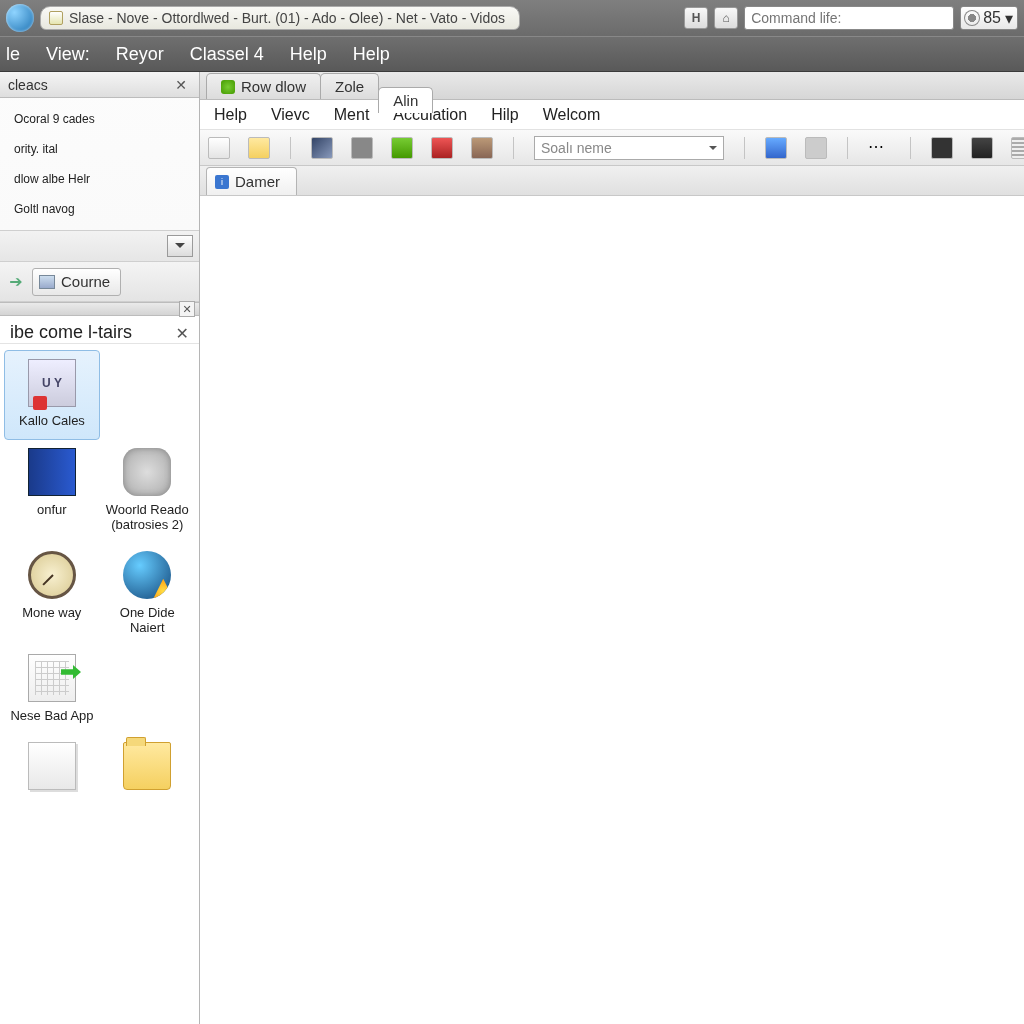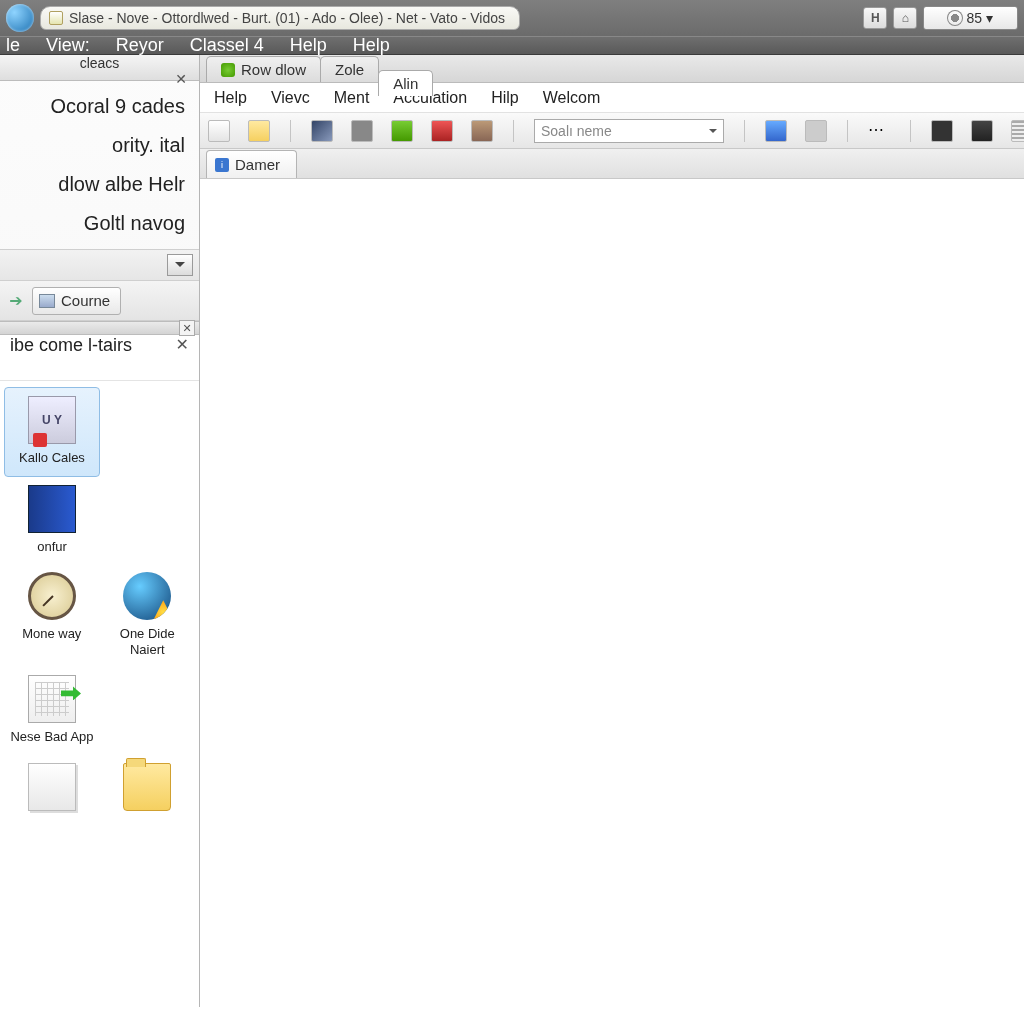--- a/index.html
+++ b/index.html
@@ -105,6 +105,7 @@
   <div class="title-right">
     <div class="tb-btn">H</div>
     <div class="tb-btn">⌂</div>
+    <input class="cmd-input" placeholder="Command life:" style="">
     <div class="pct-box">
       <span class="gear-ic"></span>
       <span>85</span>

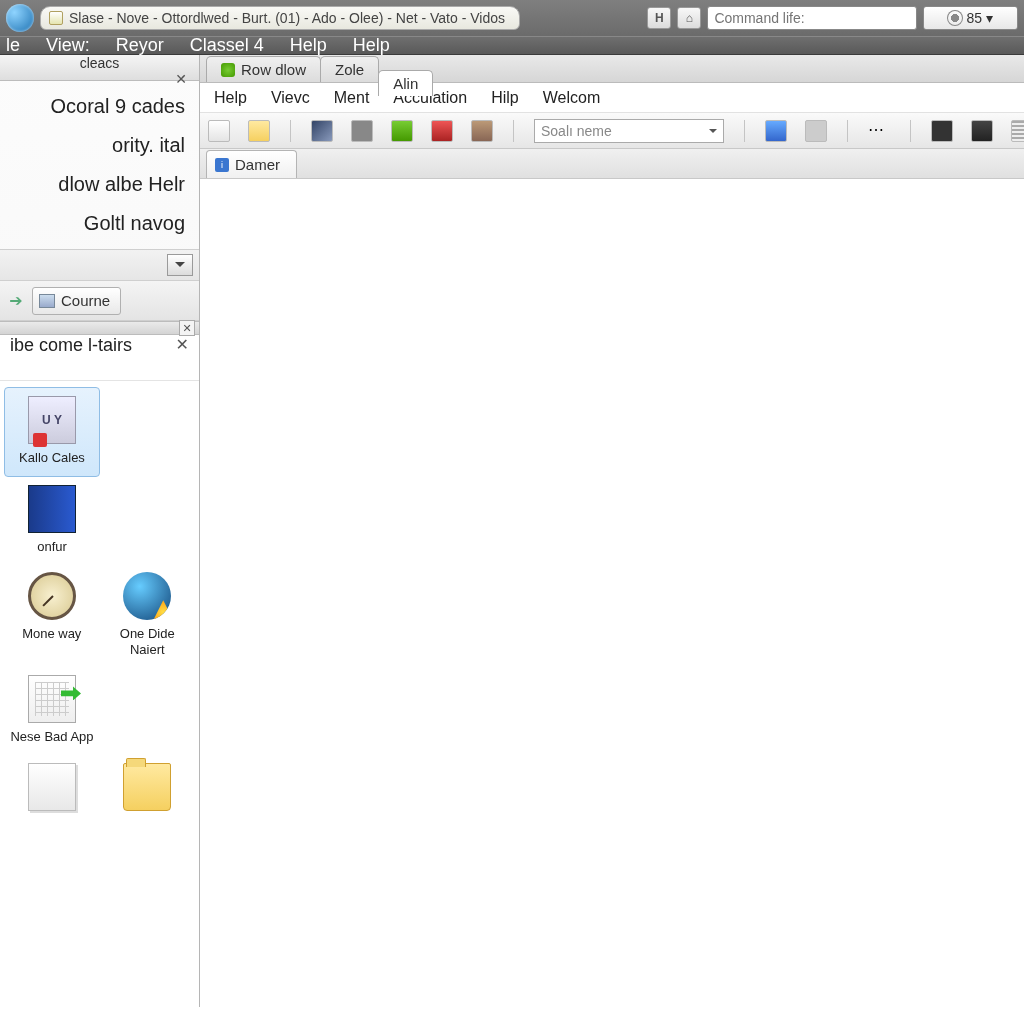--- a/index.html
+++ b/index.html
@@ -13,7 +13,7 @@
 .title-right { margin-left: auto; display: flex; align-items: center; gap: 6px; }
 .tb-btn { width: 24px; height: 22px; background: linear-gradient(#f8f8f8,#dcdcdc); border: 1px solid #999; border-radius: 3px; display: flex; align-items: center; justify-content: center; font-size: 12px; font-weight: bold; color: #555; }
 .cmd-input { width: 210px; height: 24px; border: 1px solid #888; border-radius: 3px; background: #fff; padding: 0 6px; font-size: 14px; color: #666; }
-.pct-box { height: 24px; border: 1px solid #888; border-radius: 3px; background: linear-gradient(#fff,#e8e8e8); padding: 0 24px; display: flex; align-items: center; font-size: 14px; color: #333; gap: 4px; }
+.pct-box { height: 24px; border: 1px solid #888; border-radius: 3px; background: linear-gradient(#fff,#e8e8e8); padding: 0 4px; display: flex; align-items: center; font-size: 16px; color: #333; gap: 4px; }
 .gear-ic { width: 14px; height: 14px; border-radius: 50%; background: radial-gradient(circle,#888 40%,transparent 41%); box-shadow: 0 0 0 1px #888; }
 
 .menubar { height: 19px; background: linear-gradient(#6f6f6f,#595959); display: flex; align-items: center; padding: 0 6px; gap: 26px; color: #fff; font-size: 18px; border-top: 1px solid #888; border-bottom: 1px solid #3a3a3a; }

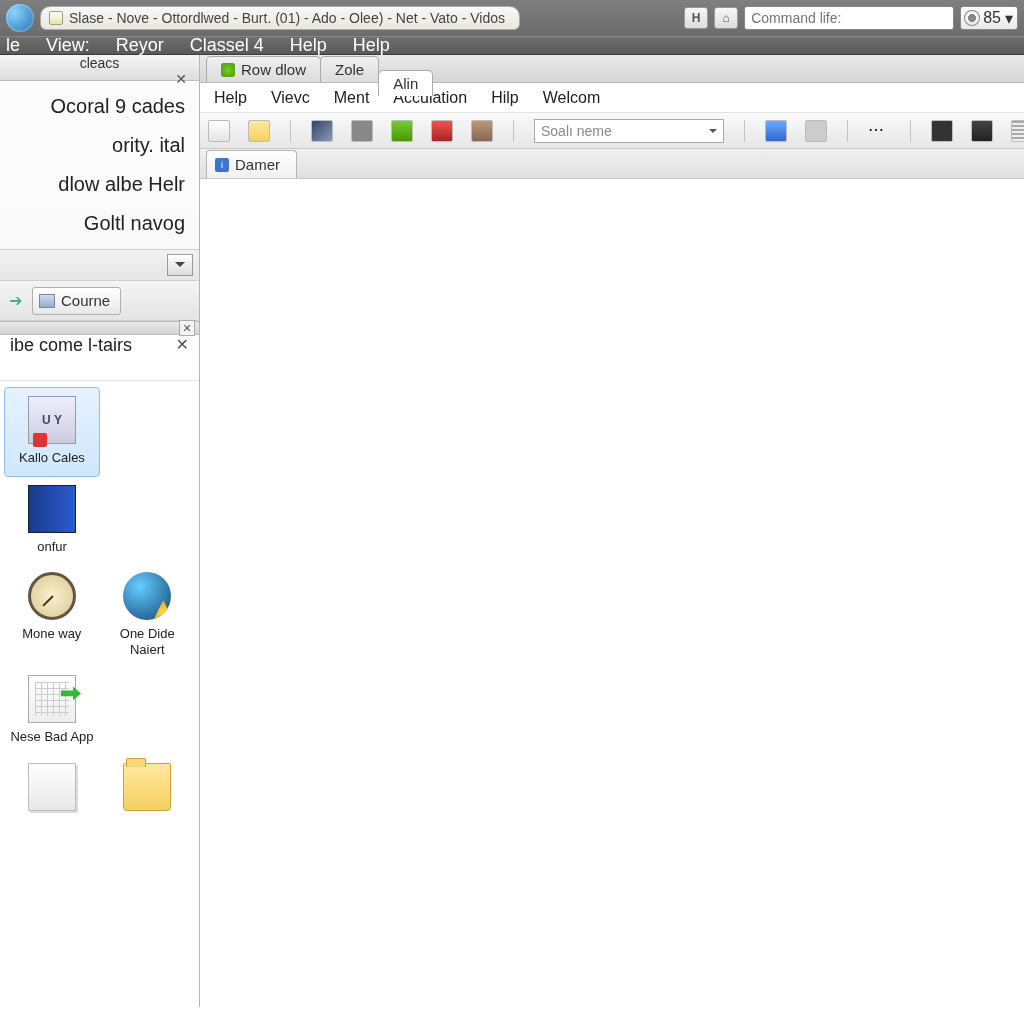--- a/index.html
+++ b/index.html
@@ -16,7 +16,7 @@
 .pct-box { height: 24px; border: 1px solid #888; border-radius: 3px; background: linear-gradient(#fff,#e8e8e8); padding: 0 4px; display: flex; align-items: center; font-size: 16px; color: #333; gap: 4px; }
 .gear-ic { width: 14px; height: 14px; border-radius: 50%; background: radial-gradient(circle,#888 40%,transparent 41%); box-shadow: 0 0 0 1px #888; }
 
-.menubar { height: 19px; background: linear-gradient(#6f6f6f,#595959); display: flex; align-items: center; padding: 0 6px; gap: 26px; color: #fff; font-size: 18px; border-top: 1px solid #888; border-bottom: 1px solid #3a3a3a; }
+.menubar { height: 36px; background: linear-gradient(#6f6f6f,#595959); display: flex; align-items: center; padding: 0 6px; gap: 26px; color: #fff; font-size: 18px; border-top: 1px solid #888; border-bottom: 1px solid #3a3a3a; }
 .menubar span { cursor: default; }
 
 .body { display: flex; height: calc(1024px - 72px); }

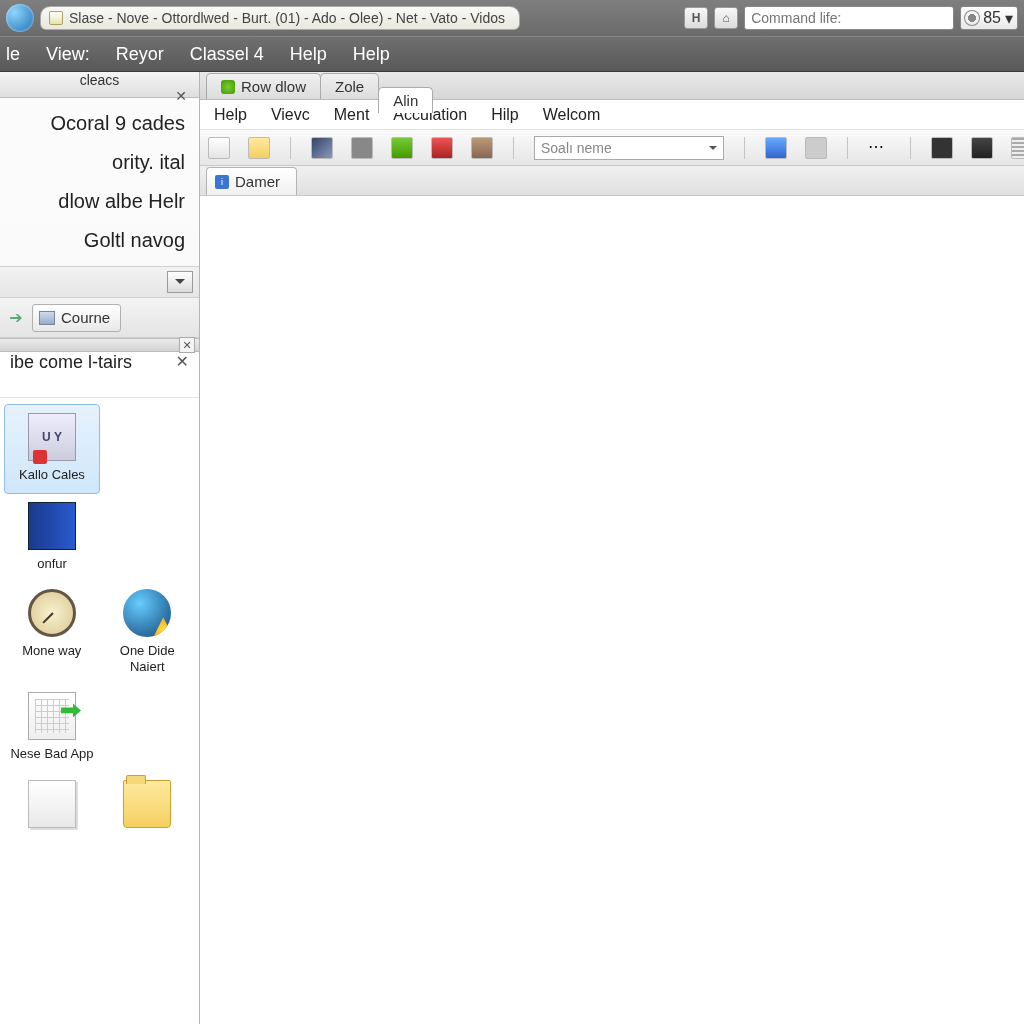--- a/index.html
+++ b/index.html
@@ -23,7 +23,7 @@
 
 .sidebar { width: 200px; background: linear-gradient(#fcfcfc,#f0f0f0); border-right: 1px solid #b5b5b5; display: flex; flex-direction: column; }
 
-.panel-hdr { height: 26px; background: linear-gradient(#f5f5f5,#dedede); border-bottom: 1px solid #bcbcbc; display: flex; align-items: center; padding: 0 8px; font-size: 14px; color: #333; flex-direction: column; }
+.panel-hdr { height: 26px; background: linear-gradient(#f5f5f5,#dedede); border-bottom: 1px solid #bcbcbc; display: flex; align-items: center; padding: 0 8px; font-size: 14px; color: #333; }
 .panel-hdr .x { margin-left: auto; font-size: 14px; color: #555; padding: 0 4px; cursor: pointer; }
 
 .nav-list { padding: 6px 0; }

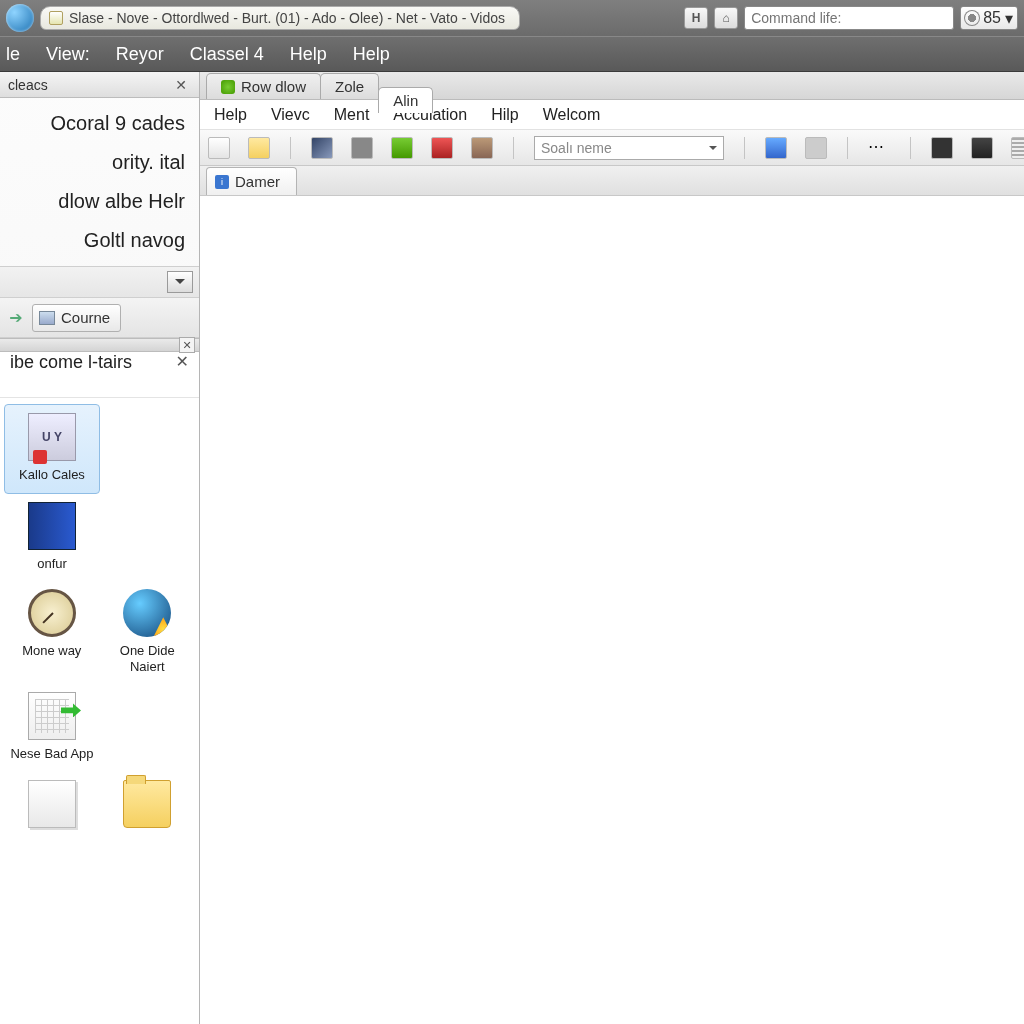--- a/index.html
+++ b/index.html
@@ -27,7 +27,7 @@
 .panel-hdr .x { margin-left: auto; font-size: 14px; color: #555; padding: 0 4px; cursor: pointer; }
 
 .nav-list { padding: 6px 0; }
-.nav-item { padding: 8px 14px; font-size: 20px; color: #222; cursor: default; text-align: right; }
+.nav-item { padding: 8px 14px; font-size: 12px; color: #222; cursor: default; }
 
 .combo-row { height: 32px; border-top: 1px solid #cfcfcf; border-bottom: 1px solid #cfcfcf; display: flex; align-items: center; justify-content: flex-end; padding-right: 6px; background: linear-gradient(#f2f2f2,#e6e6e6); }
 .combo-dd { width: 26px; height: 22px; border: 1px solid #9a9a9a; background: linear-gradient(#fff,#dcdcdc); display: flex; align-items: center; justify-content: center; }

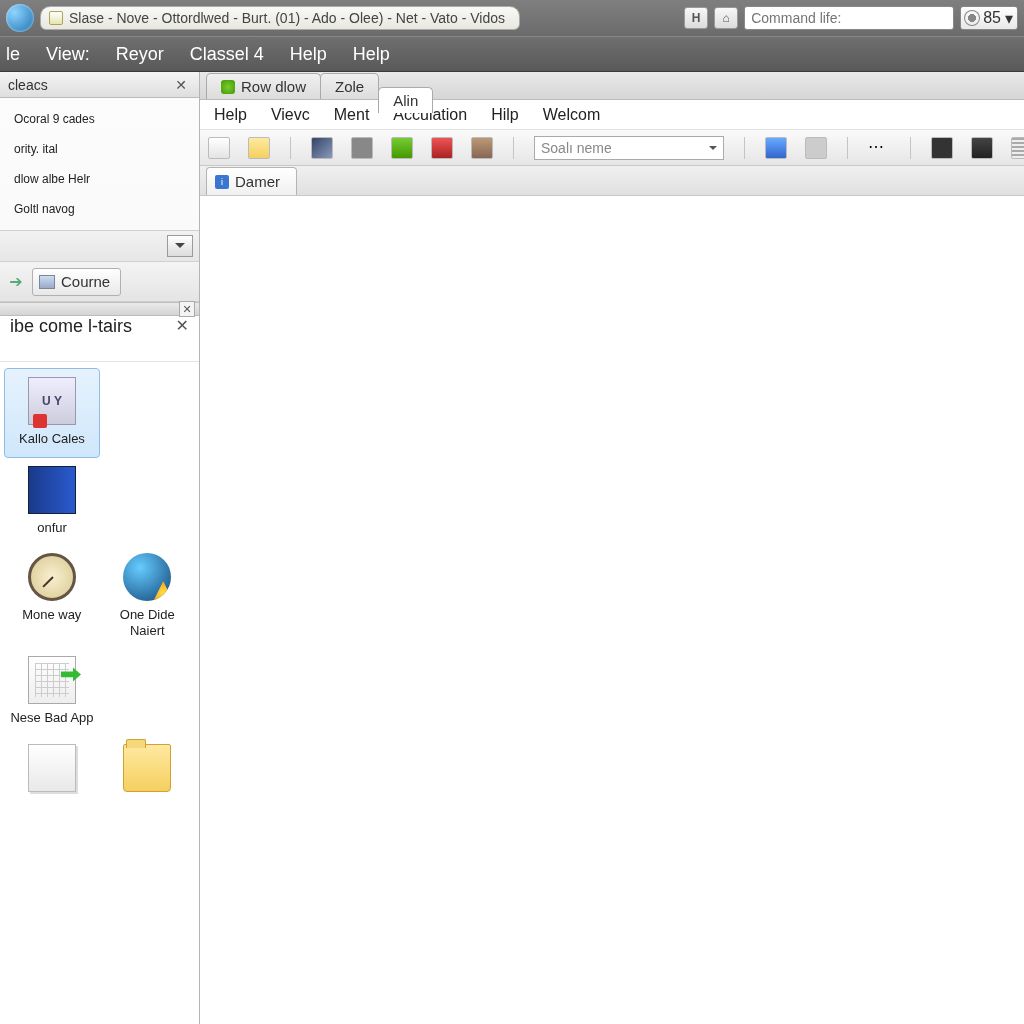--- a/index.html
+++ b/index.html
@@ -41,7 +41,7 @@
 .sep { height: 14px; background: linear-gradient(#eaeaea,#d4d4d4); border-top: 1px solid #bcbcbc; border-bottom: 1px solid #bcbcbc; position: relative; }
 .sep .x { position: absolute; right: 4px; top: -2px; border: 1px solid #aaa; width: 16px; height: 16px; background: #f4f4f4; font-size: 11px; text-align: center; line-height: 14px; color: #555; }
 
-.panel2-hdr { height: 46px; display: flex; align-items: flex-start; padding: 0 10px; font-size: 18px; color: #222; background: #fff; border-bottom: 1px solid #e4e4e4; }
+.panel2-hdr { height: 28px; display: flex; align-items: flex-end; padding: 0 10px; font-size: 18px; color: #222; background: #fff; border-bottom: 1px solid #e4e4e4; }
 .panel2-hdr .x { margin-left: auto; font-size: 16px; color: #555; }
 
 .tile-grid { flex: 1; overflow: hidden; padding: 6px 4px; background: #fff; }

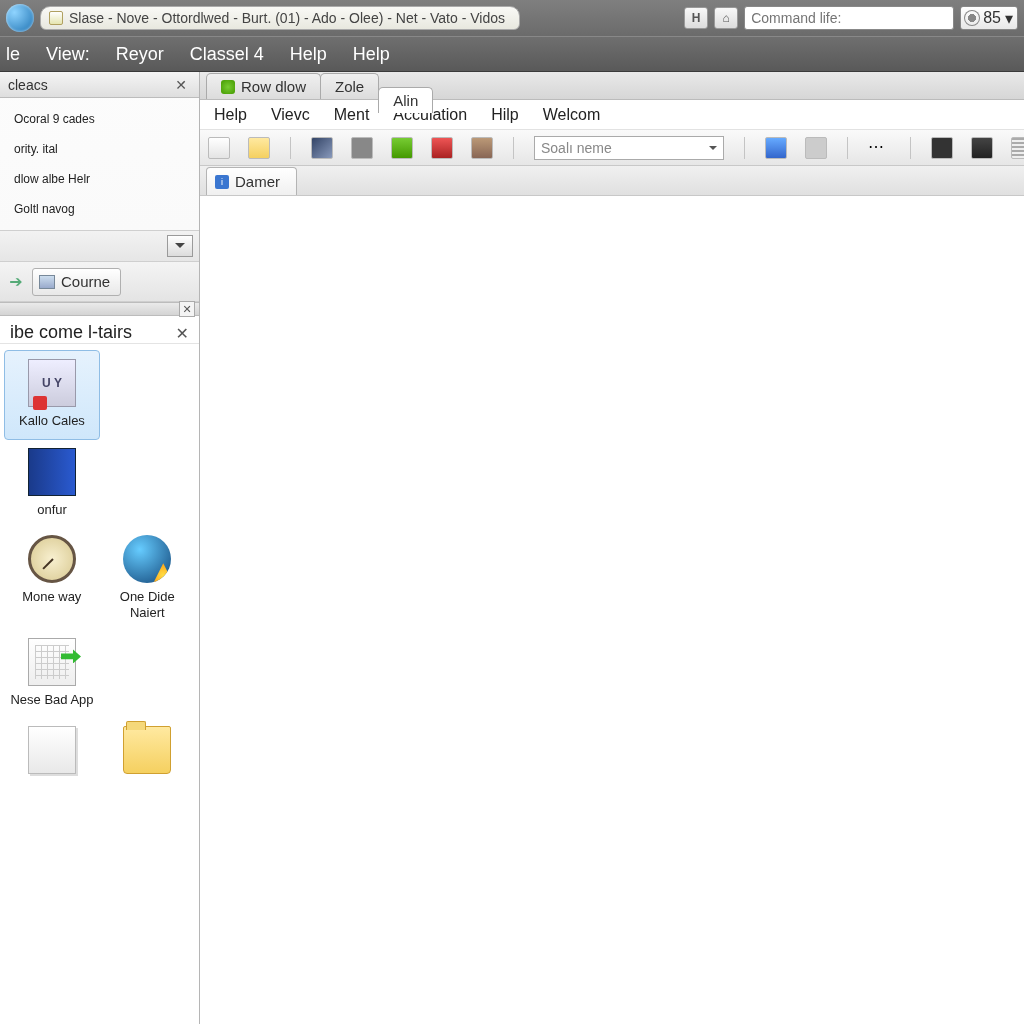--- a/index.html
+++ b/index.html
@@ -164,6 +164,10 @@
           <div class="ic ic-blue"></div>
           <span>onfur</span>
         </div>
+        <div class="tile">
+          <div class="ic ic-mech"></div>
+          <span>Woorld Reado (batrosies 2)</span>
+        </div>
       </div>
       <div class="tile-row">
         <div class="tile">

